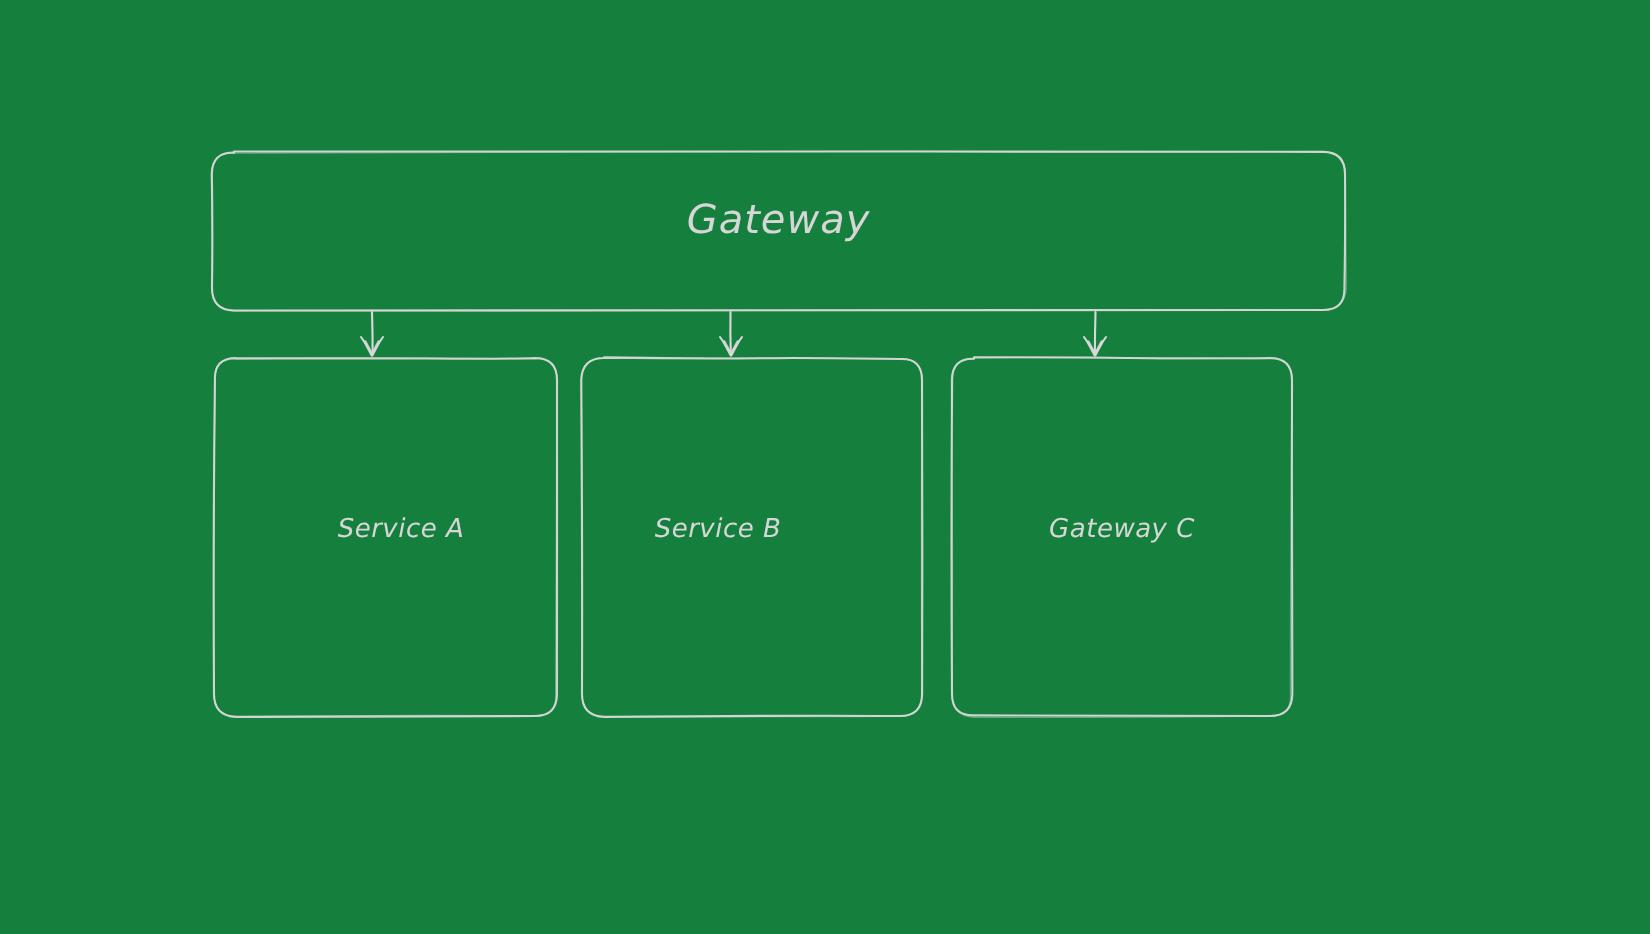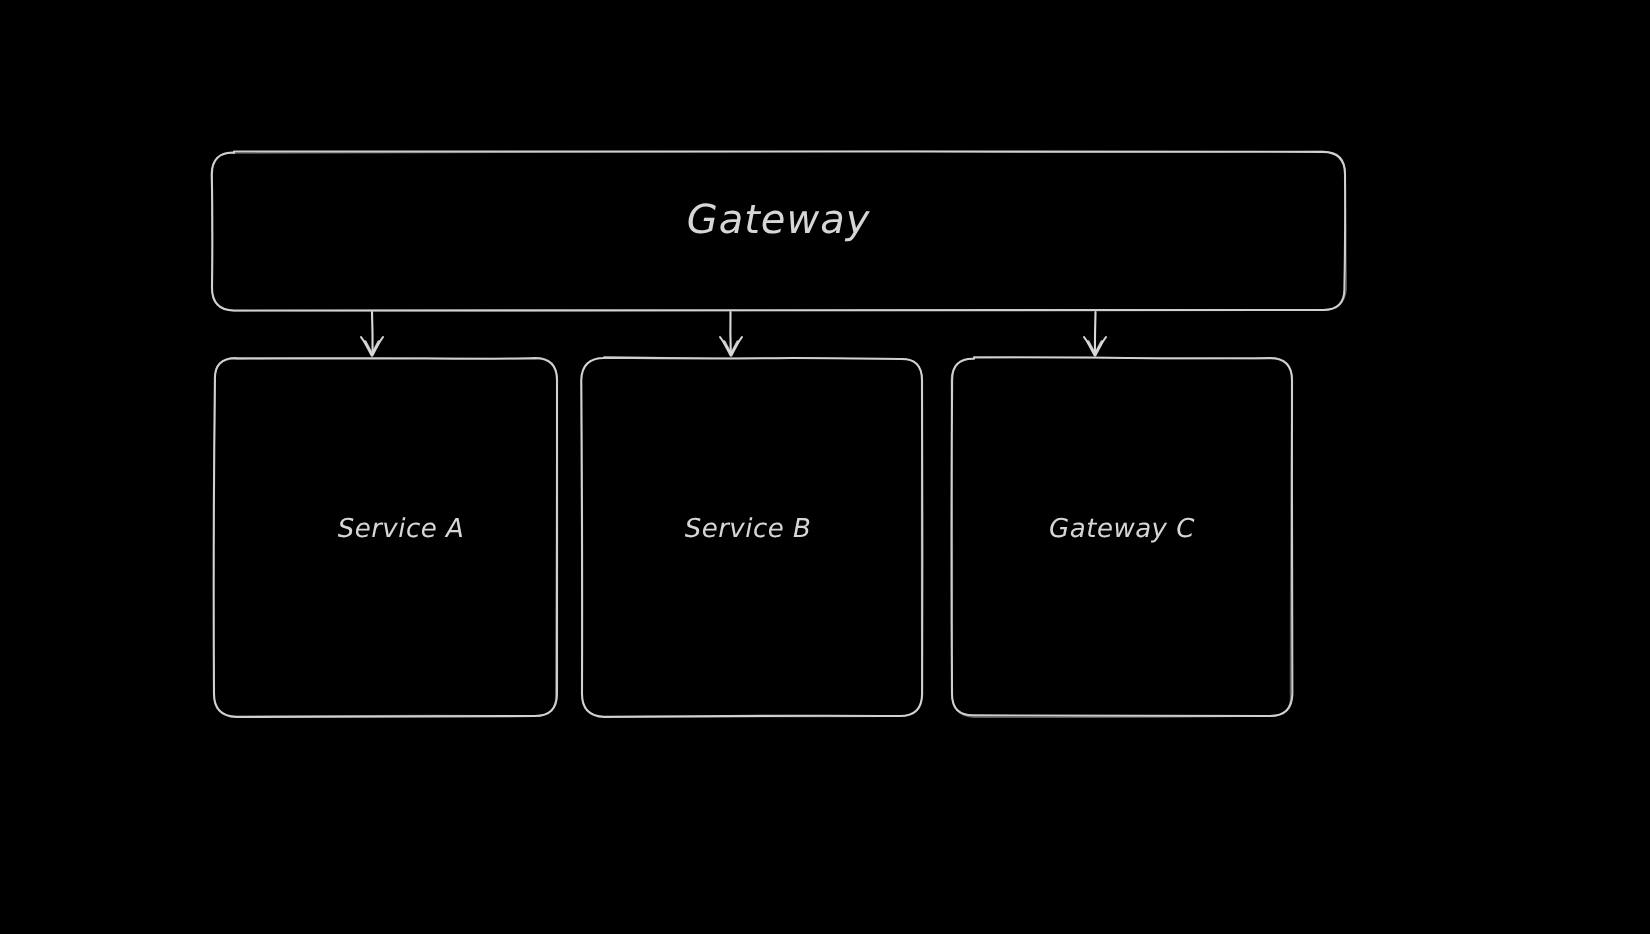--- a/index.html
+++ b/index.html
@@ -18,7 +18,7 @@
     position: relative;
     width: 1650px;
     height: 934px;
-    background: #000000;
+    background: #15803d;
   }
   #sketch {
     position: absolute;

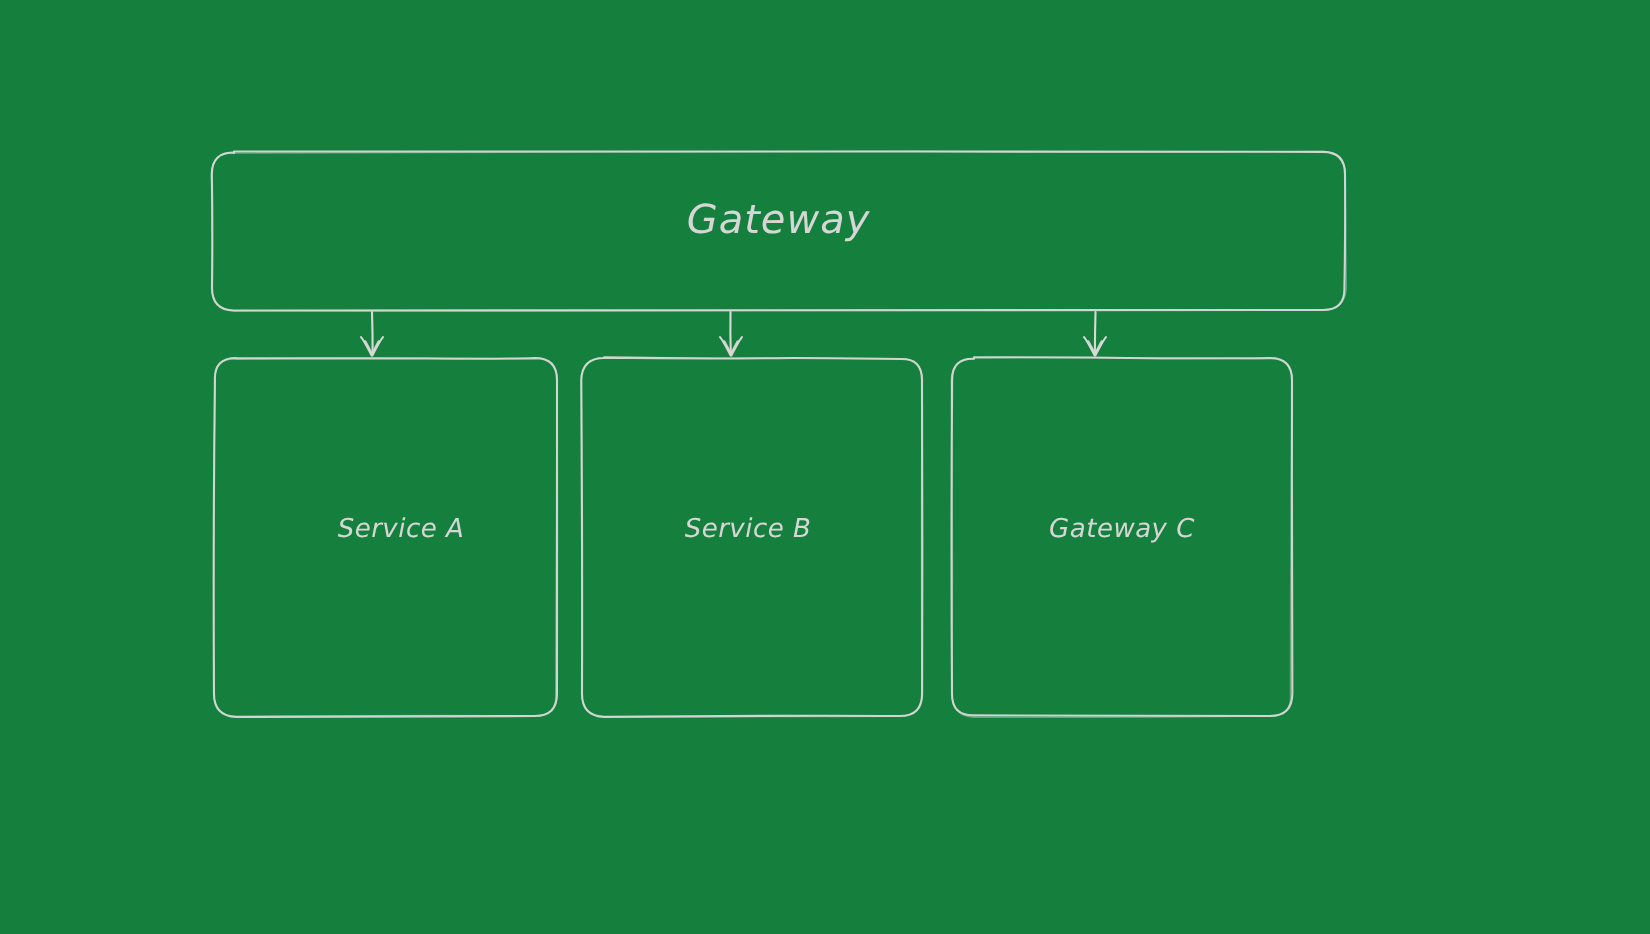--- a/index.html
+++ b/index.html
@@ -55,7 +55,7 @@
     line-height: 34px;
   }
   .label-a { left: 214px; width: 374px; }
-  .label-b { left: 582px; width: 272px; padding-left: 30px; }
+  .label-b { left: 582px; width: 272px; }
   .label-c { left: 952px; width: 340px; }
 </style>
 </head>

